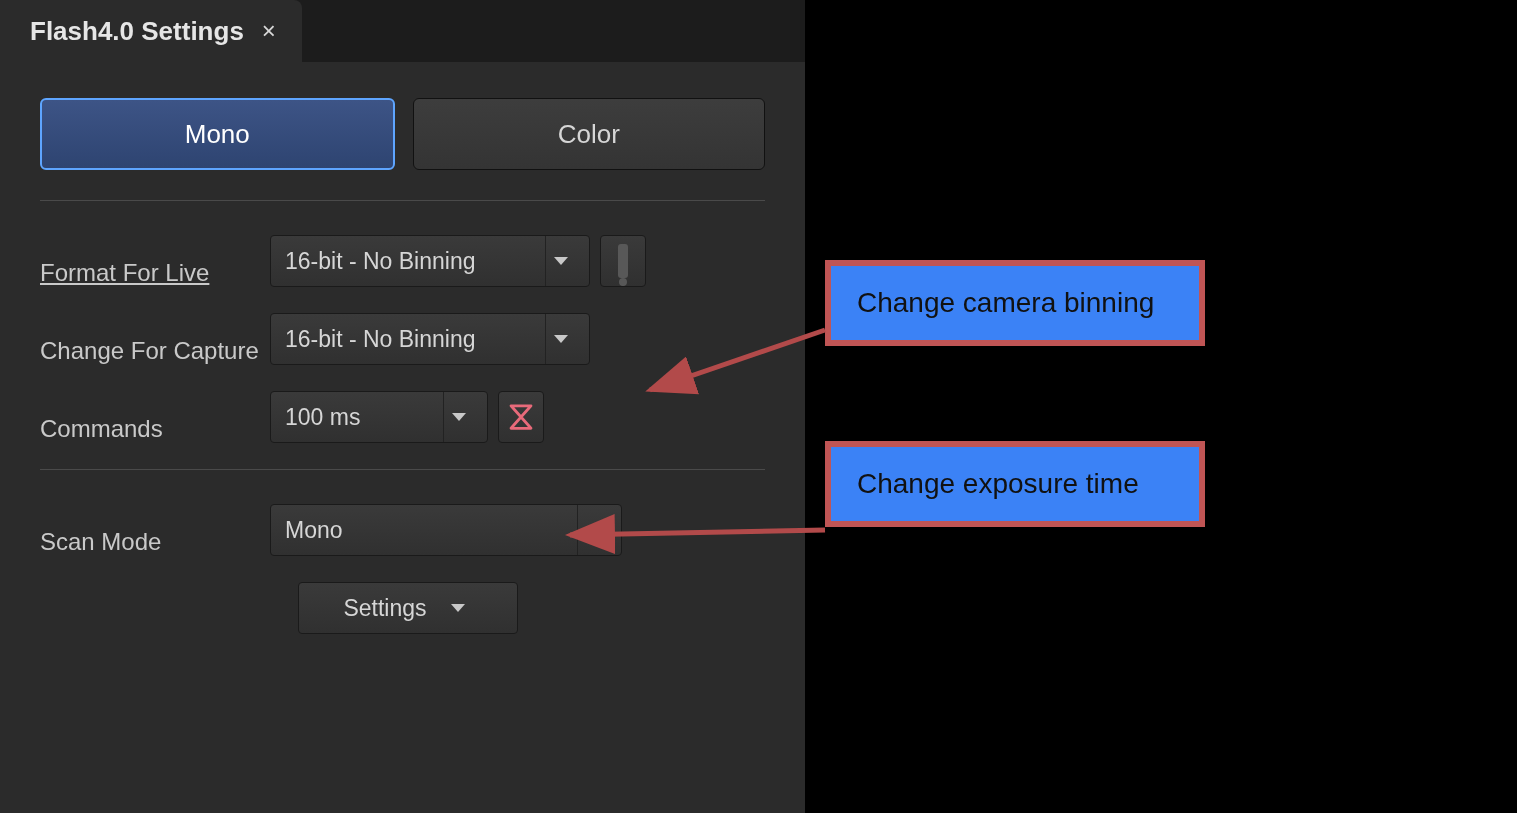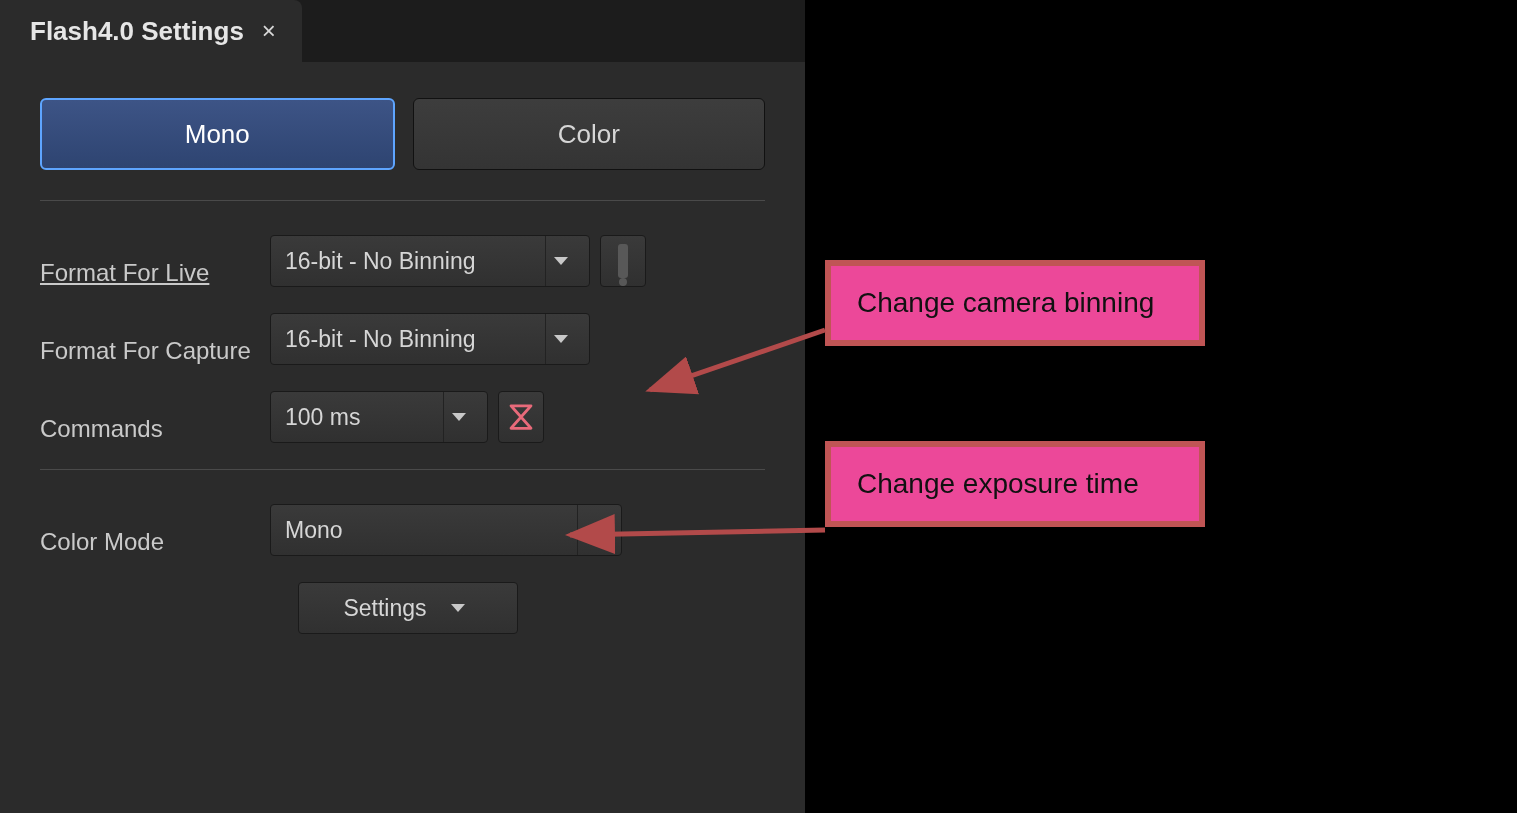--- a/index.html
+++ b/index.html
@@ -155,7 +155,7 @@
     .hourglass-svg { width: 30px; height: 30px; }
     .callout {
       position: absolute;
-      background: #ec4899;
+      background: #3b82f6;
       border: 6px solid #c05555;
       padding: 18px 26px;
       color: #111;

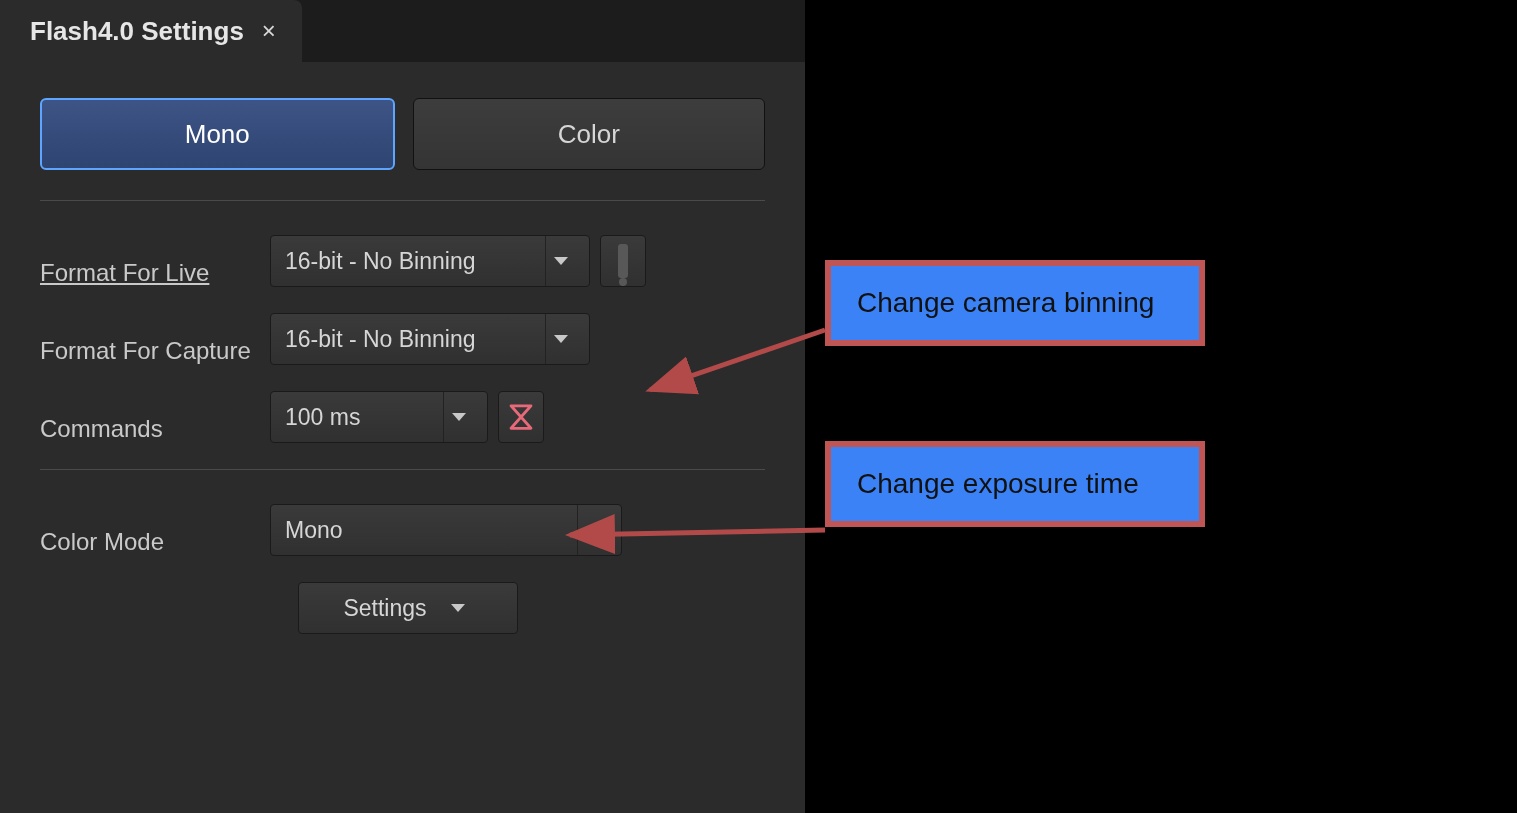--- a/index.html
+++ b/index.html
@@ -205,7 +205,7 @@
     </div>
 
     <div class="field-row">
-      <div class="field-label">Format For Capture</div>
+      <div class="field-label">Change For Capture</div>
       <div class="dropdown dd-format">
         <span class="dropdown-text">16-bit - No Binning</span>
         <span class="dropdown-caret">

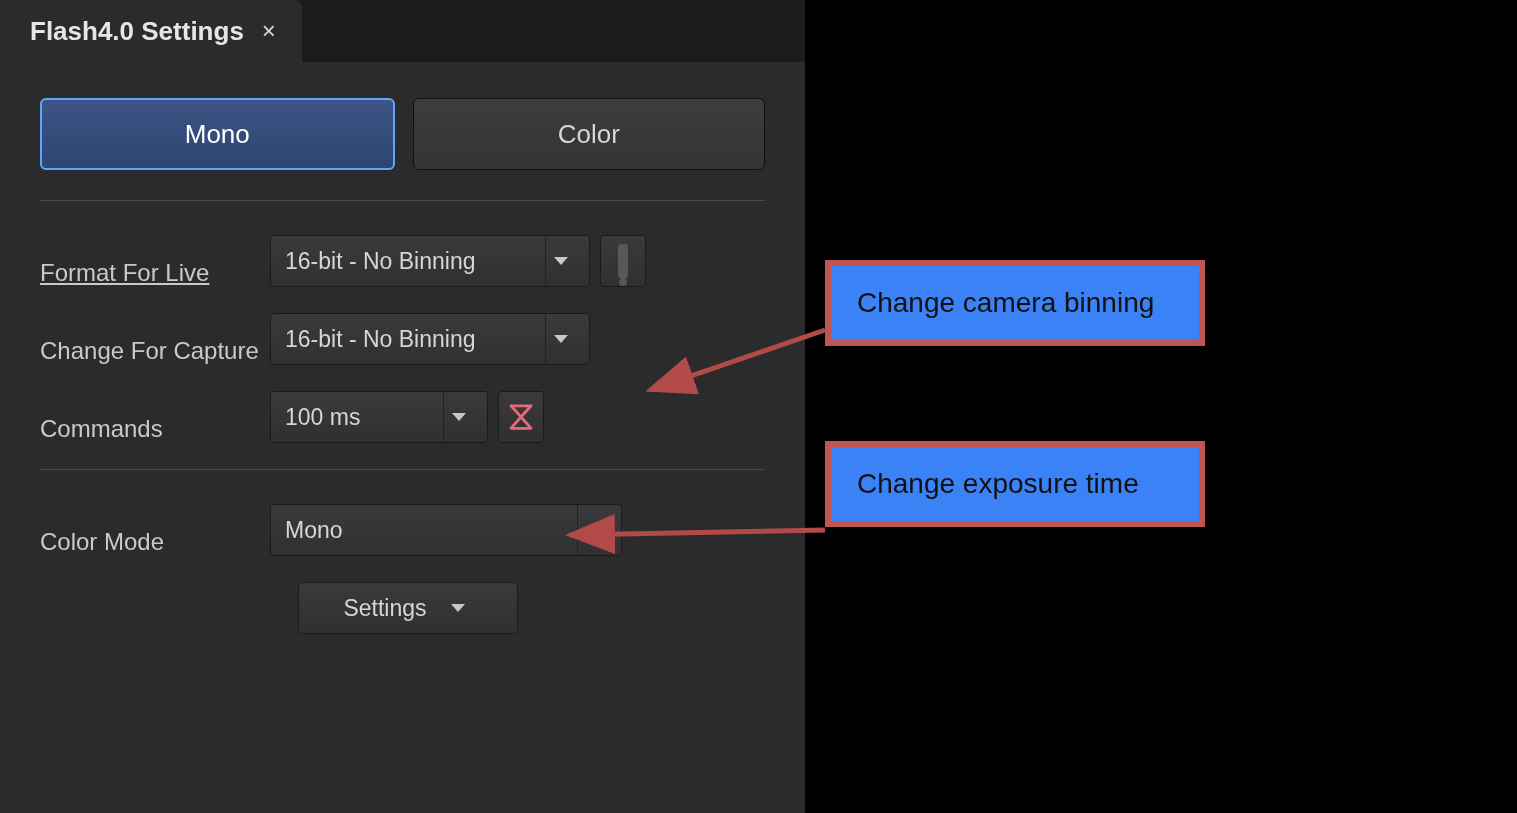--- a/index.html
+++ b/index.html
@@ -232,7 +232,7 @@
     <hr class="divider">
 
     <div class="field-row">
-      <div class="field-label">Color Mode</div>
+      <div class="field-label">Scan Mode</div>
       <div class="dropdown dd-scan">
         <span class="dropdown-text">Mono</span>
         <span class="dropdown-caret">

